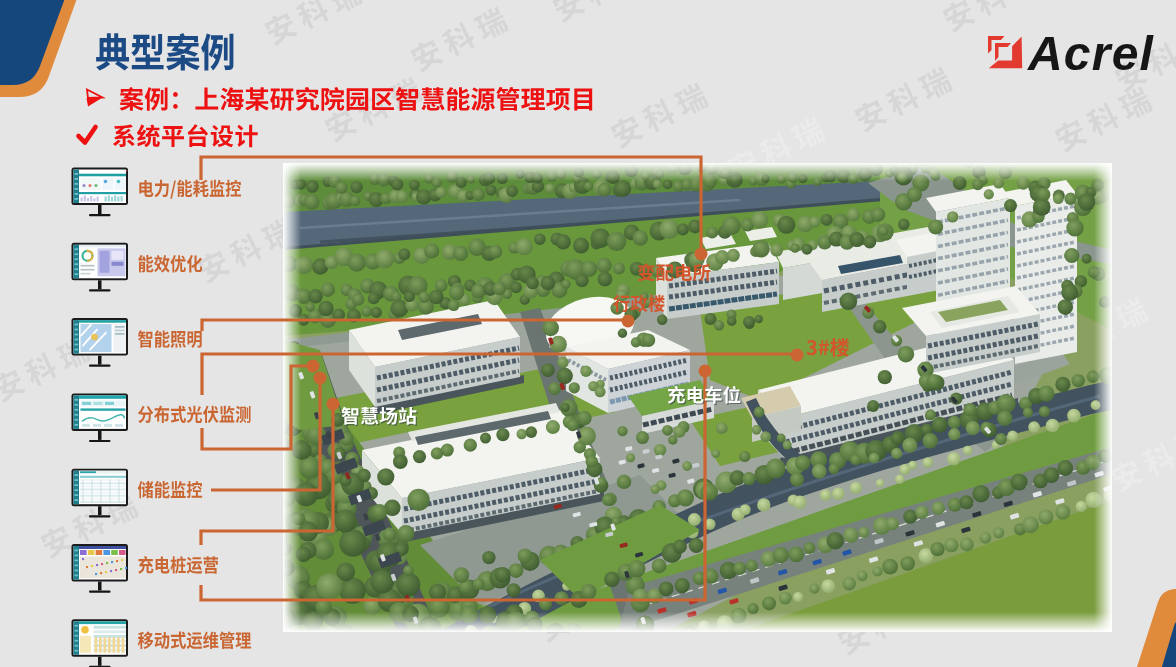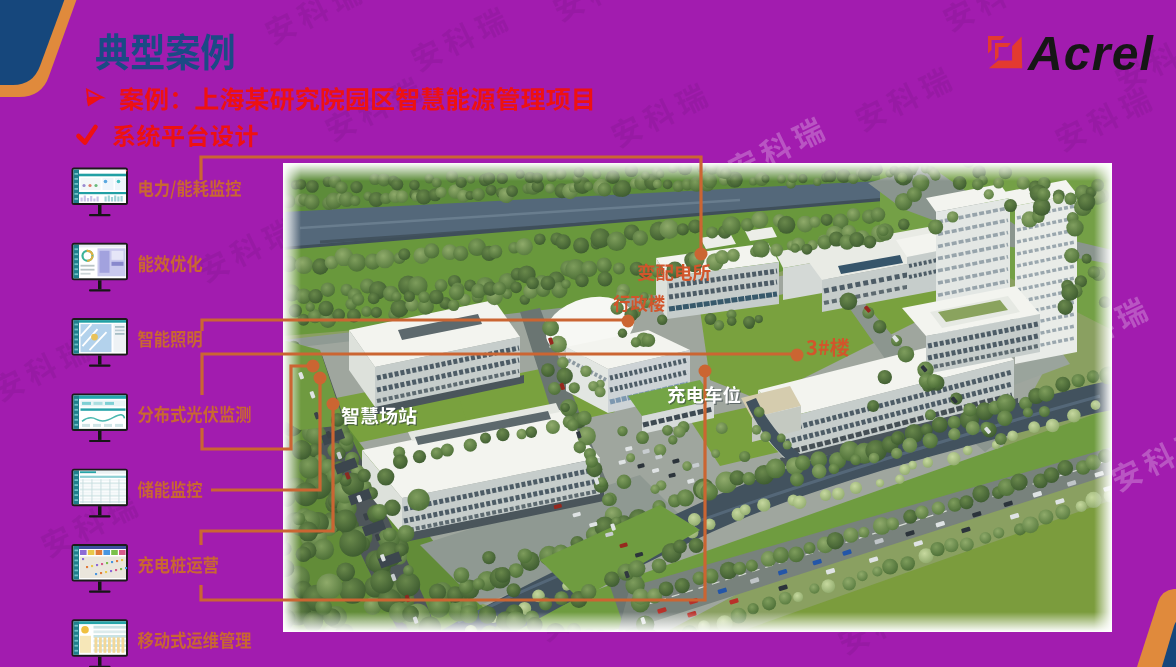--- a/index.html
+++ b/index.html
@@ -1,7 +1,7 @@
 <!DOCTYPE html>
 <html><head><meta charset="utf-8"><title>slide</title>
 <style>html,body{margin:0;padding:0;background:#fff}
-#slide{position:relative;width:1176px;height:667px;overflow:hidden;background:#a21caf;font-family:"Liberation Sans",sans-serif}
+#slide{position:relative;width:1176px;height:667px;overflow:hidden;background:#e5e5e5;font-family:"Liberation Sans",sans-serif}
 </style></head><body>
 <div id="slide">
 <svg width="1176" height="667" viewBox="0 0 1176 667">

